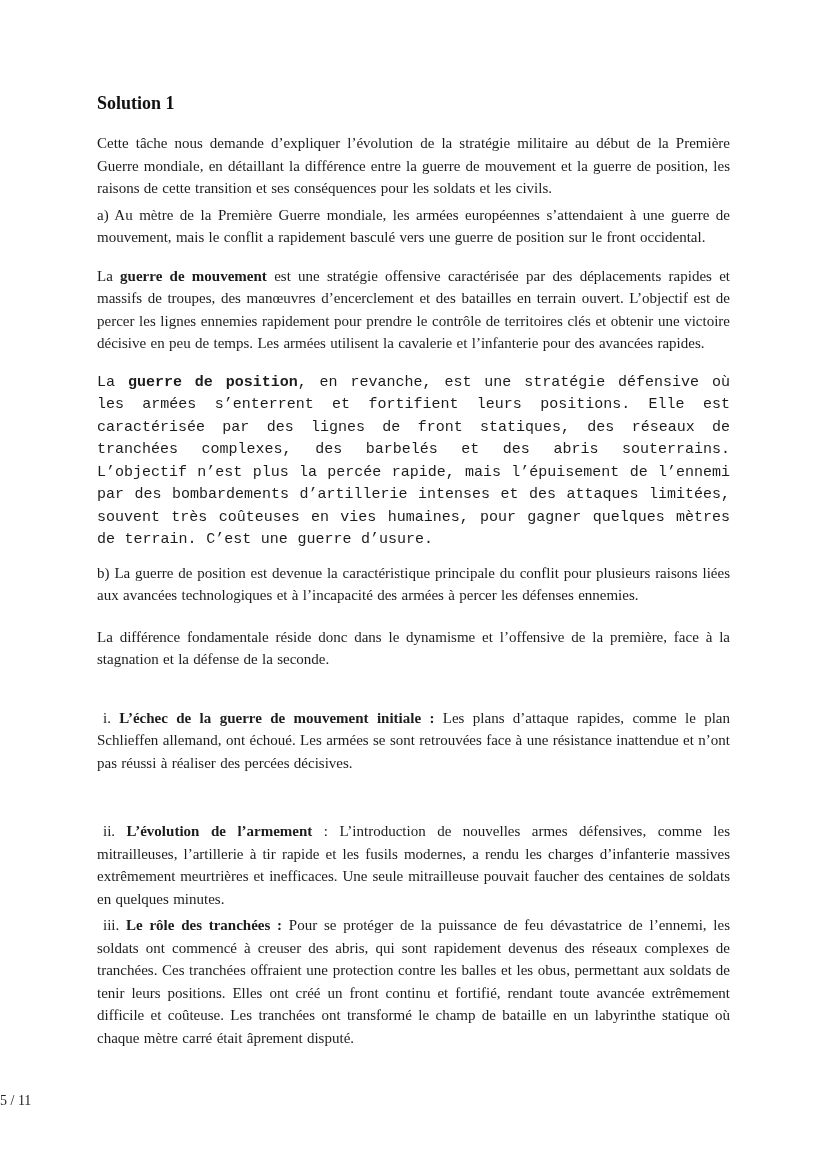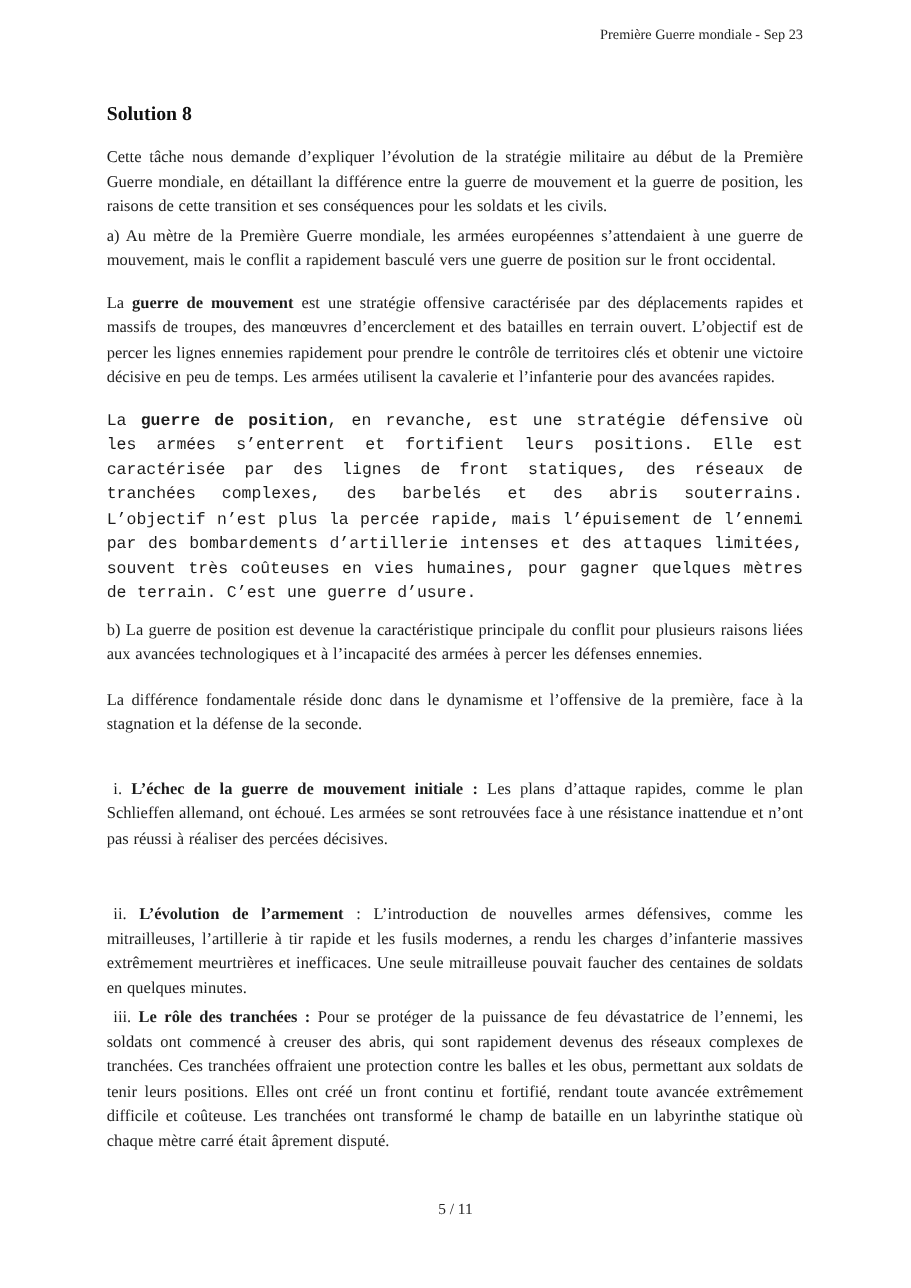--- a/index.html
+++ b/index.html
@@ -66,9 +66,6 @@
 
 <div class="page">
 
-  <div class="page-header">
-    <span>Première Guerre mondiale - Sep 23</span>
-  </div>
 
   <div class="content">
 

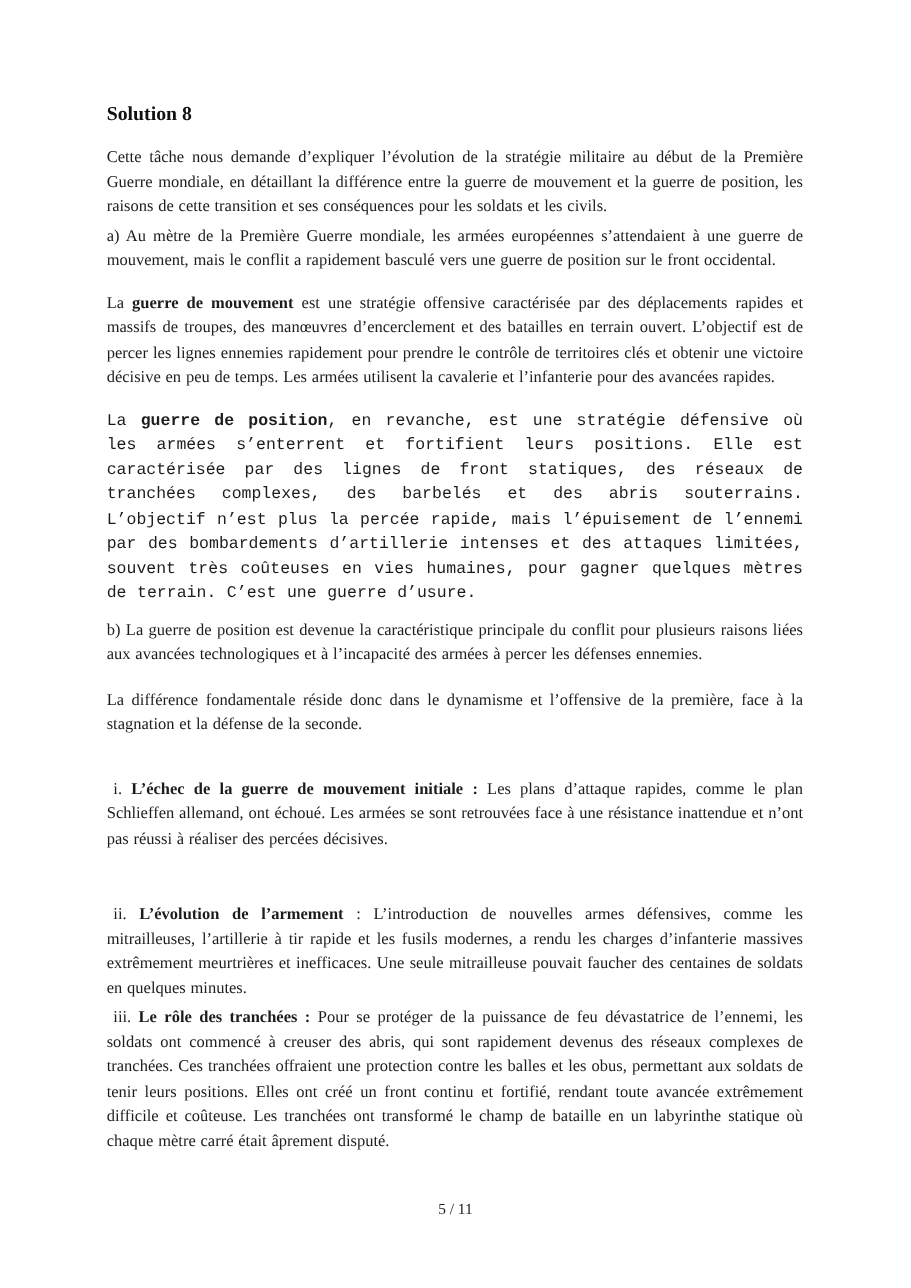--- a/index.html
+++ b/index.html
@@ -69,7 +69,7 @@
 
   <div class="content">
 
-    <h1 class="doc-title">Solution 8</h1>
+    <h1 class="doc-title">Solution 1</h1>
 
     <p class="para first-para">Cette tâche nous demande d’expliquer l’évolution de la stratégie militaire au début de la Première Guerre mondiale, en détaillant la différence entre la guerre de mouvement et la guerre de position, les raisons de cette transition et ses conséquences pour les soldats et les civils.</p>
 

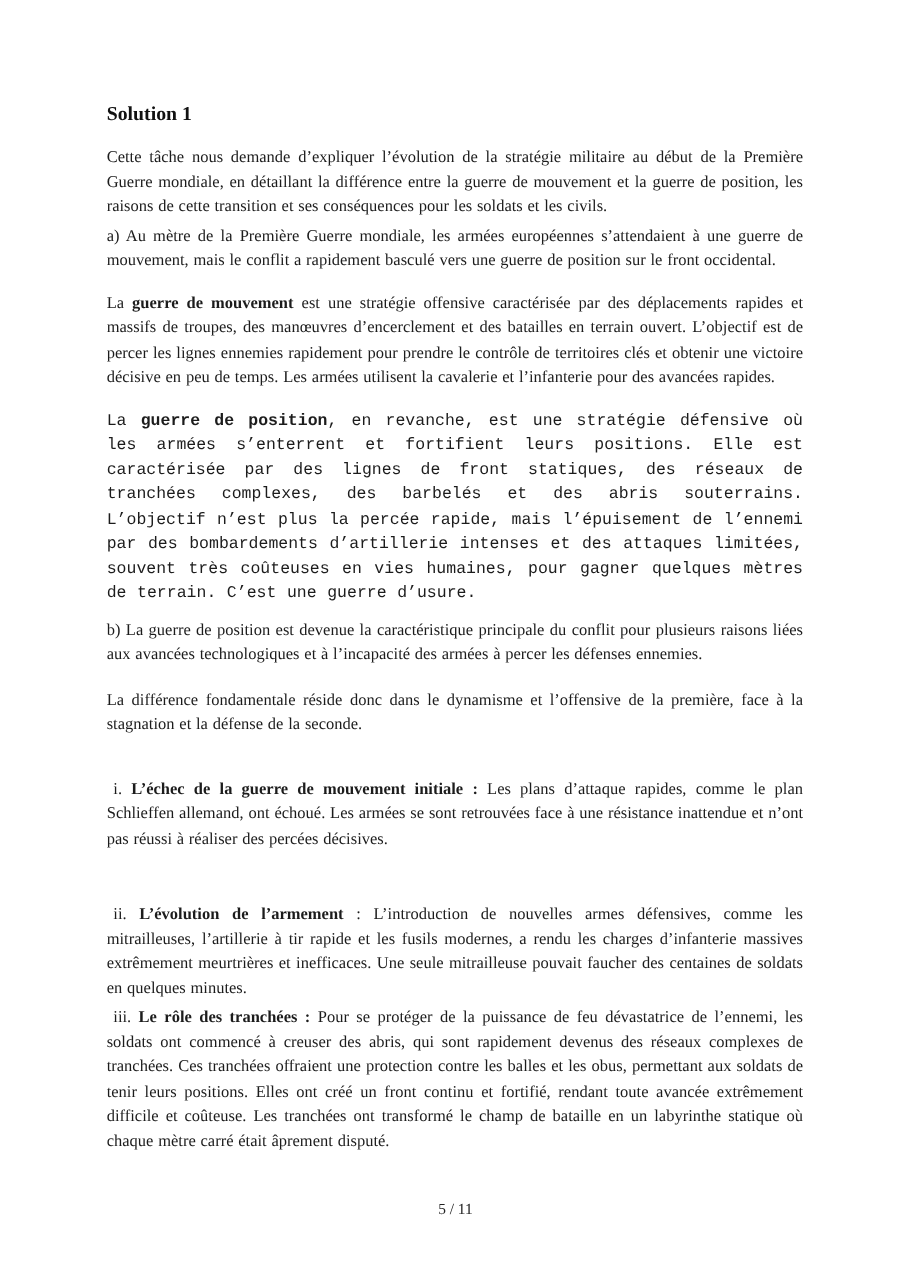--- a/index.html
+++ b/index.html
@@ -56,7 +56,7 @@
     top: 1093px;
     left: 0;
     right: 0;
-    text-align: center;
+    text-align: left;
     font-size: 14px;
     color: #222222;
   }

